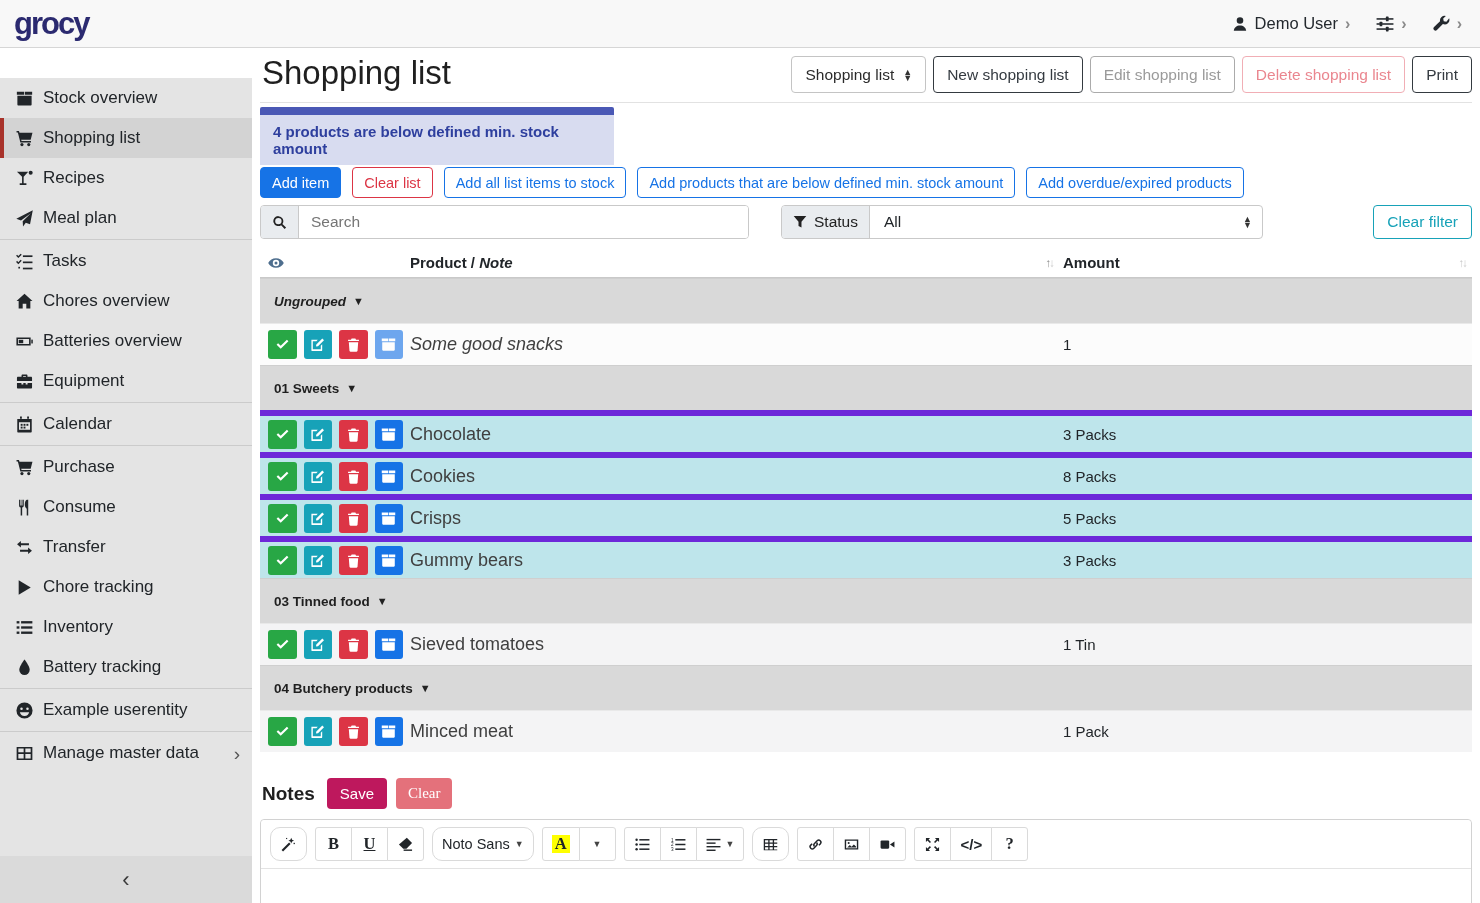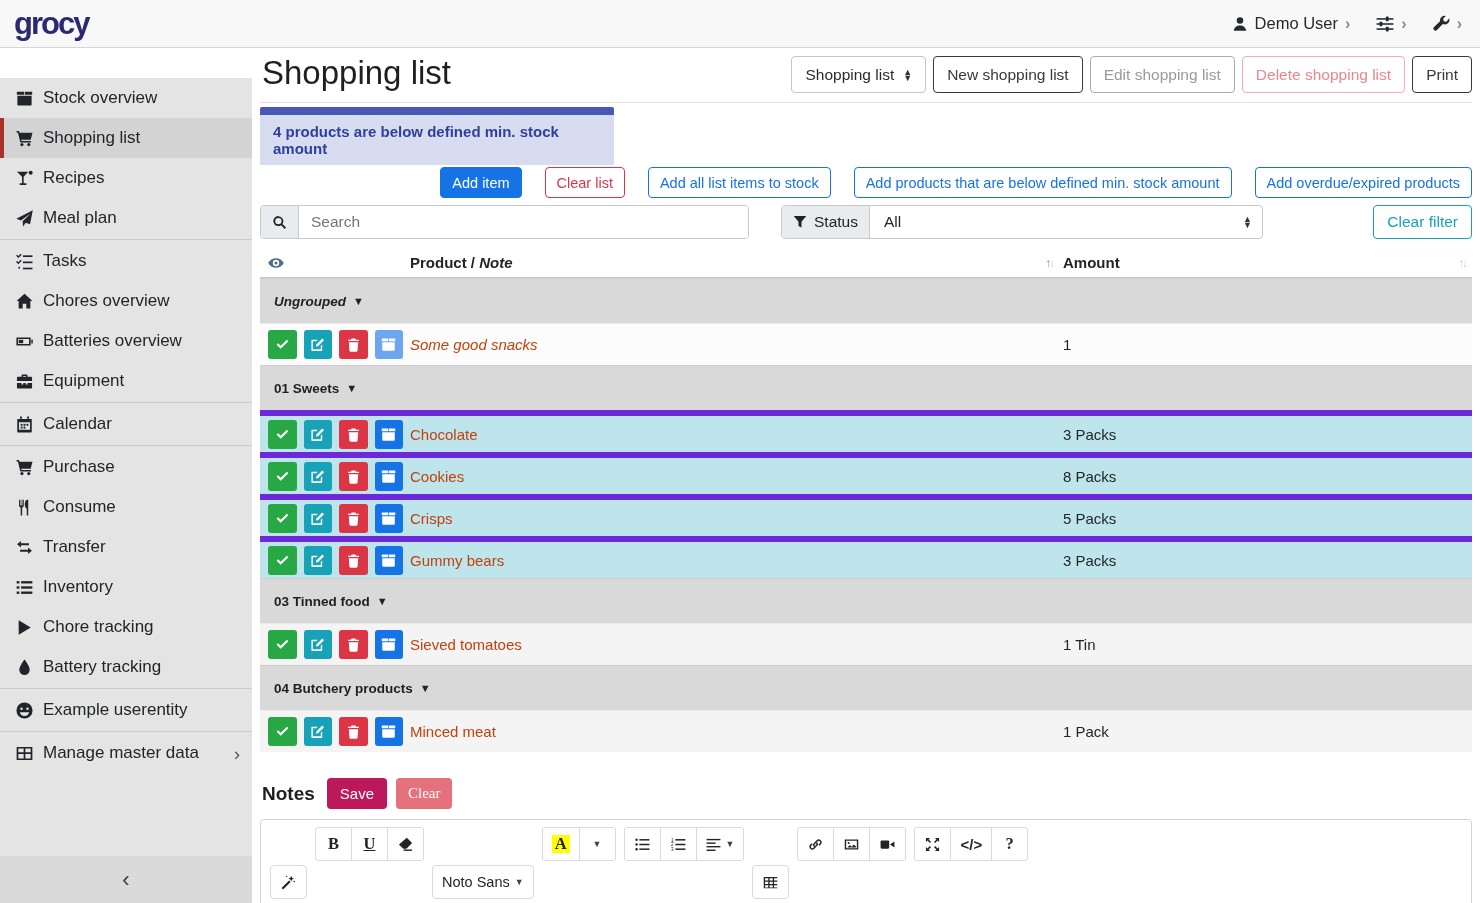--- a/index.html
+++ b/index.html
@@ -50,7 +50,7 @@
   .alert-strip { height:8px; background:#4a58b5; border-radius:2px 2px 0 0; }
   .alert-body { background:#d8dcf0; color:#2e3f9e; font-weight:700; font-size:15px; padding:8px 13px; }
 
-  .actions-row { display:flex; justify-content:flex-end; gap:23px; margin-top:2px; }
+  .actions-row { display:flex; justify-content:flex-start; gap:11px; margin-top:2px; }
   .btn-sm { height:31px; font-size:14.5px; padding:4px 11px; }
   .btn-primary { background:#1673e6; border-color:#1673e6; color:#fff; }
   .btn-outline-danger { border-color:#dc3545; color:#dc3545; }

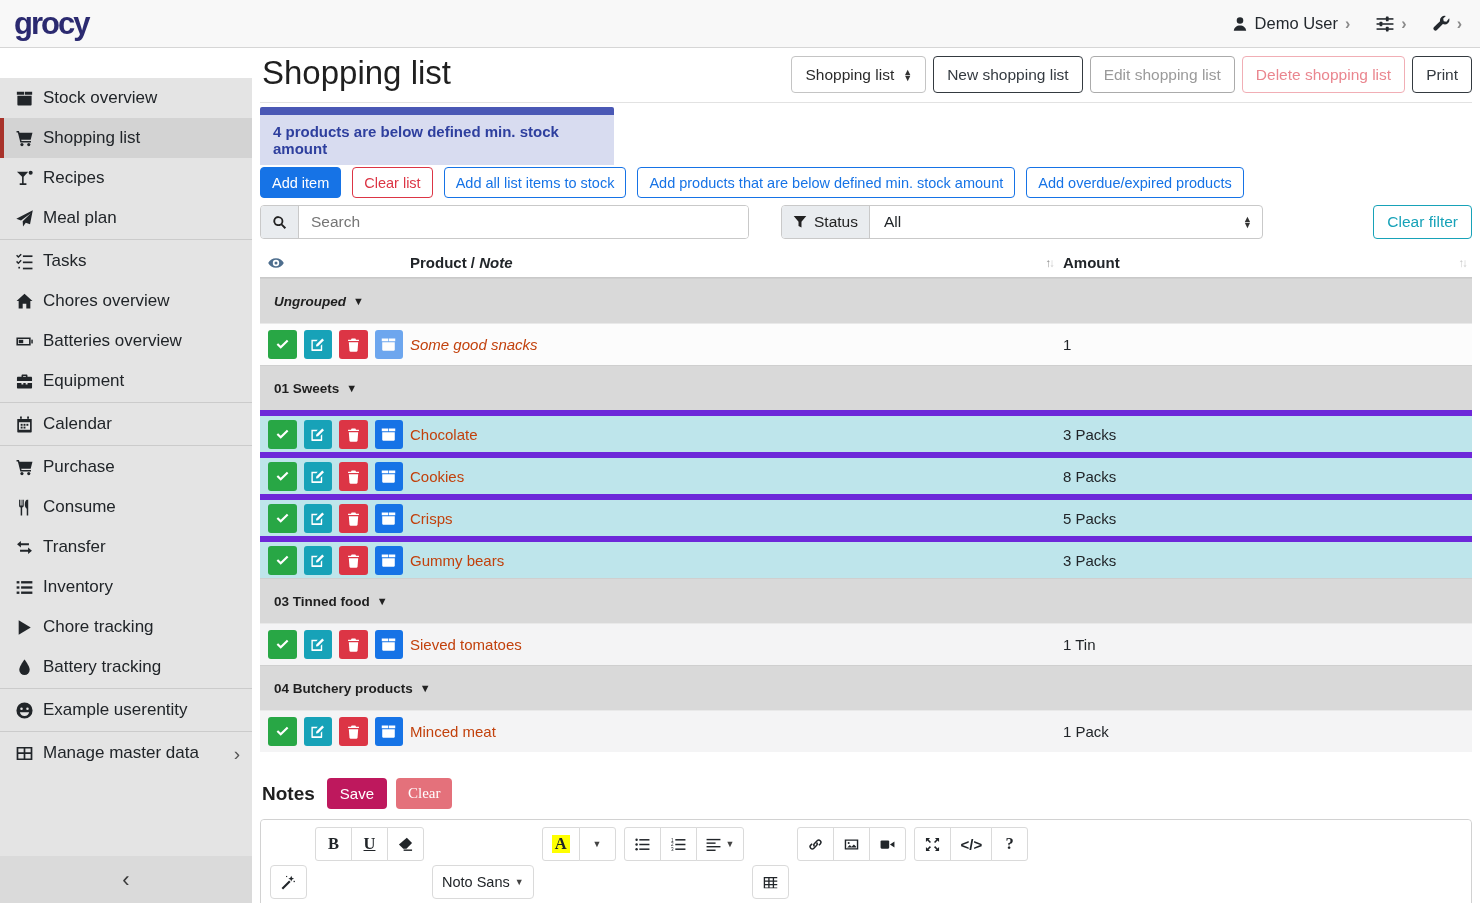--- a/index.html
+++ b/index.html
@@ -96,7 +96,7 @@
   .rb-done { background:#28a745; } .rb-edit { background:#17a2b8; }
   .rb-del { background:#dc3545; } .rb-stock { background:#1673e6; }
   .rb-stock.disabled { opacity:.62; }
-  .product-cell { flex:1; font-size:15px; color:#c2410c; }
+  .product-cell { flex:1; font-size:18px; color:#404040; }
   .product-cell.note { font-style:italic; }
   .amount-cell { width:409px; font-size:15px; color:#212529; }
 

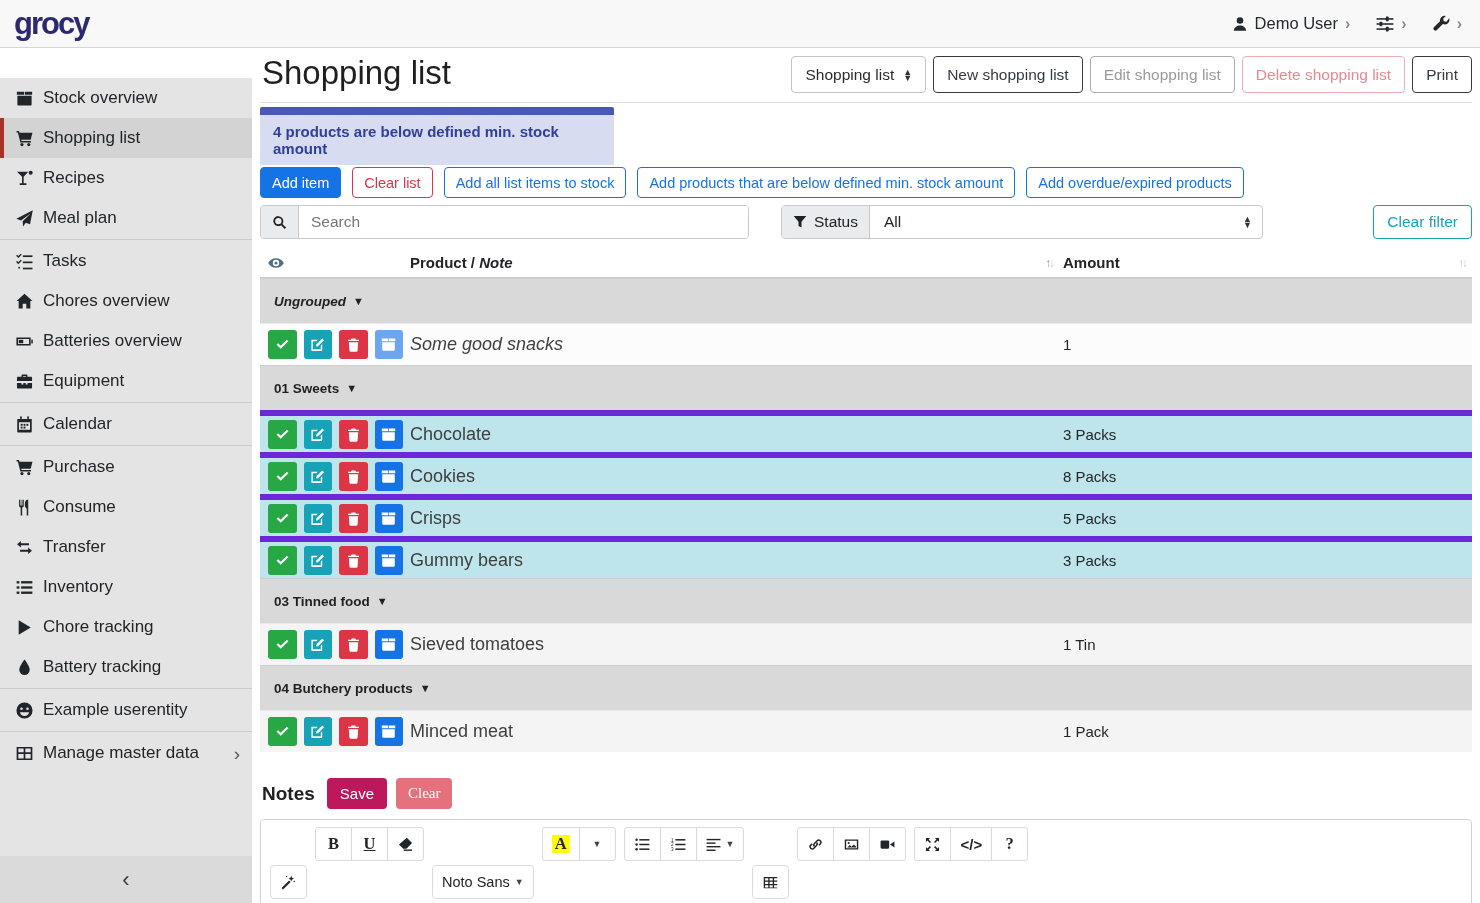--- a/index.html
+++ b/index.html
@@ -291,6 +291,14 @@
       <div class="side-item">
         <span class="icon">
           <svg width="17" height="17" viewBox="0 0 16 16" fill="currentColor" xmlns="http://www.w3.org/2000/svg">
+            <path d="M2.5 1.2l11.4 6.8L2.5 14.8z"></path>
+          </svg>
+        </span>
+        <span class="side-label">Chore tracking</span>
+      </div>
+      <div class="side-item">
+        <span class="icon">
+          <svg width="17" height="17" viewBox="0 0 16 16" fill="currentColor" xmlns="http://www.w3.org/2000/svg">
             <rect x=".6" y="2" width="2.6" height="2.2"></rect>
             <rect x="4.8" y="2" width="10.6" height="2.2"></rect>
             <rect x=".6" y="6.9" width="2.6" height="2.2"></rect>
@@ -300,14 +308,6 @@
           </svg>
         </span>
         <span class="side-label">Inventory</span>
-      </div>
-      <div class="side-item">
-        <span class="icon">
-          <svg width="17" height="17" viewBox="0 0 16 16" fill="currentColor" xmlns="http://www.w3.org/2000/svg">
-            <path d="M2.5 1.2l11.4 6.8L2.5 14.8z"></path>
-          </svg>
-        </span>
-        <span class="side-label">Chore tracking</span>
       </div>
       <div class="side-item">
         <span class="icon">

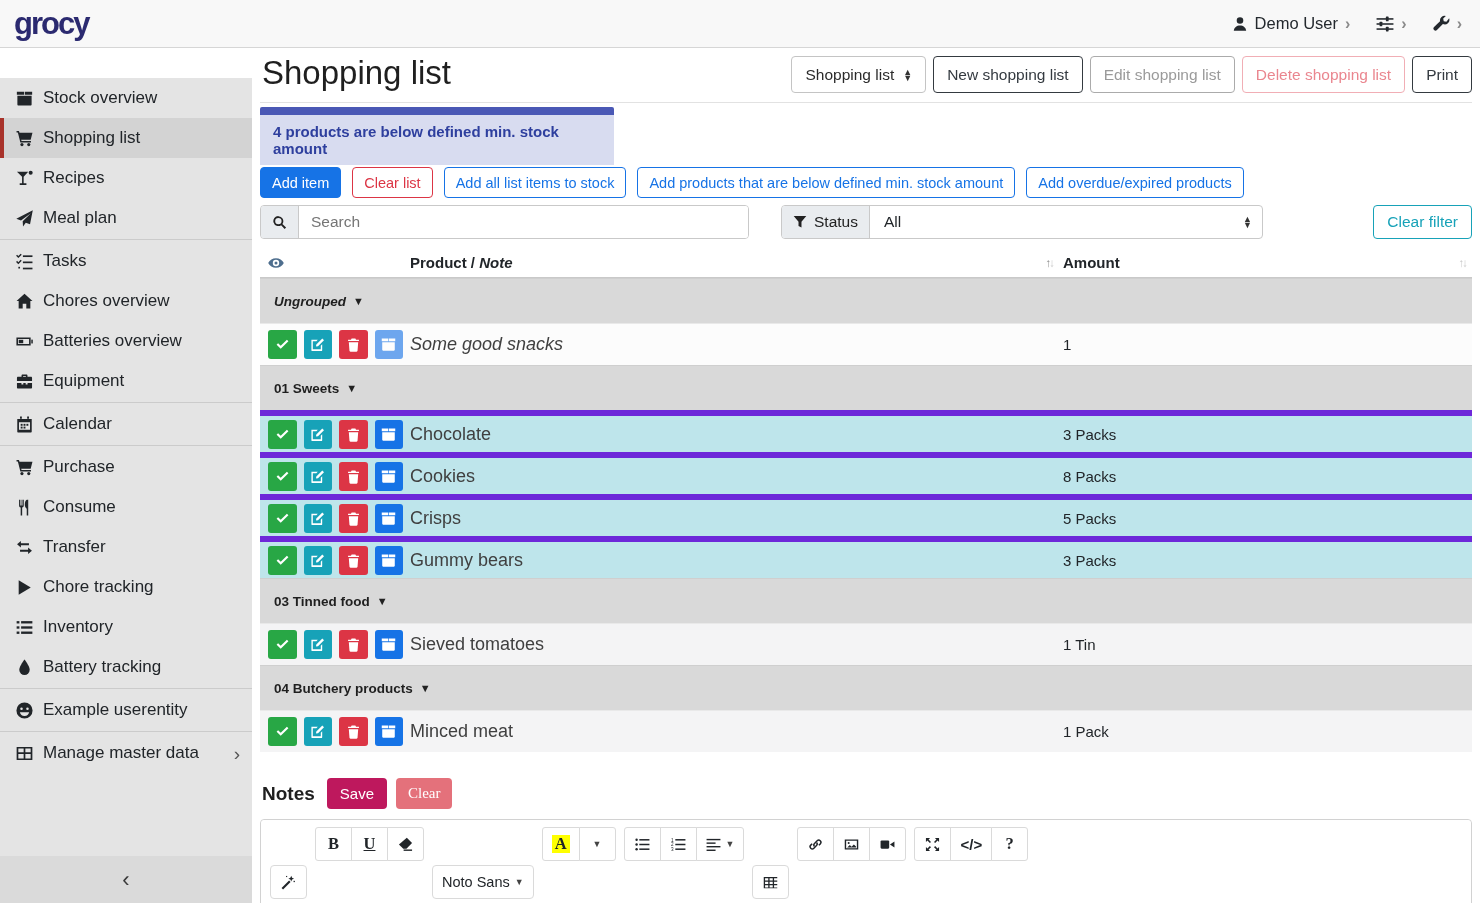--- a/index.html
+++ b/index.html
@@ -117,7 +117,7 @@
     margin-left:-1px; cursor:pointer; font-family:inherit; gap:5px; }
   .tb-btngroup .tb-btn:first-child { margin-left:0; border-radius:3px 0 0 3px; }
   .tb-btngroup .tb-btn:last-child { border-radius:0 3px 3px 0; }
-  .tb-btngroup .tb-btn:only-child { border-radius:4px;margin-top:38px; }
+  .tb-btngroup .tb-btn:only-child { border-radius:10px; }
   .tb-serif { font-family:"Liberation Serif","DejaVu Serif",serif; font-size:16.5px; }
   .tb-bold { font-weight:700; }
   .tb-underline { text-decoration:underline; }

